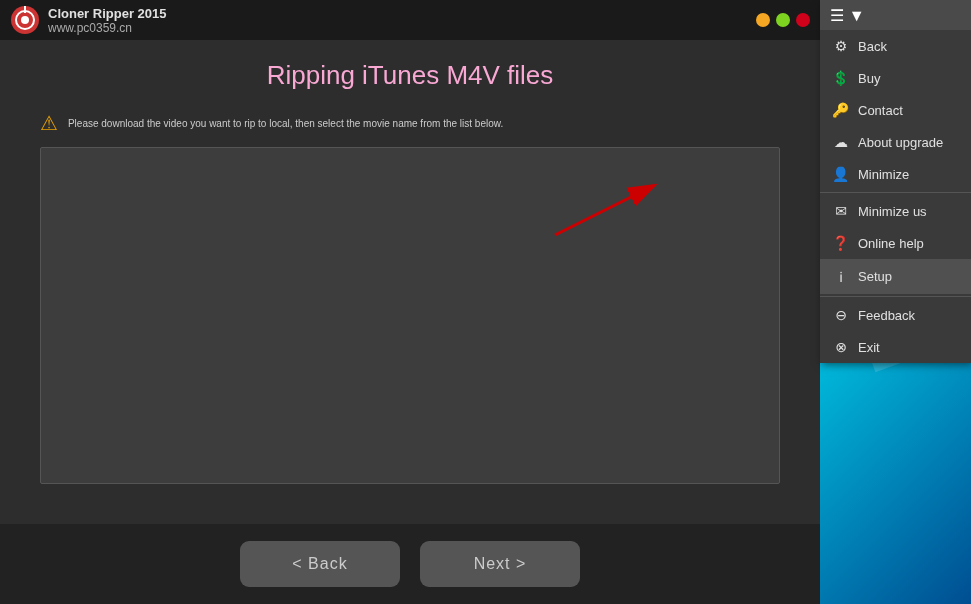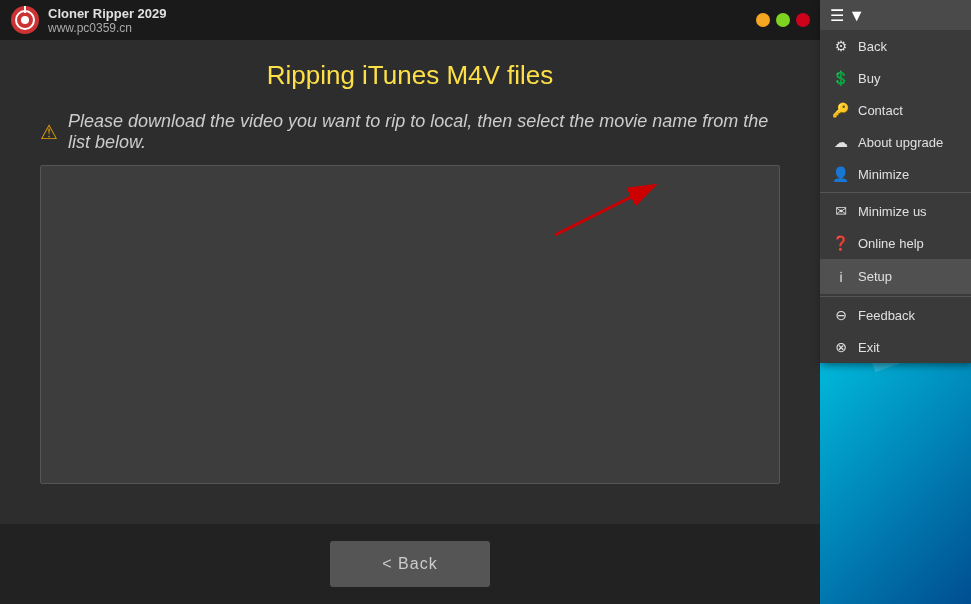--- a/index.html
+++ b/index.html
@@ -254,7 +254,7 @@
       </svg>
     </div>
     <div class="title-bar-text">
-      <span class="title-bar-name">Cloner Ripper 2029</span>
+      <span class="title-bar-name">Cloner Ripper 2015</span>
       <span class="title-bar-url">www.pc0359.cn</span>
     </div>
     <div class="title-bar-spacer"></div>

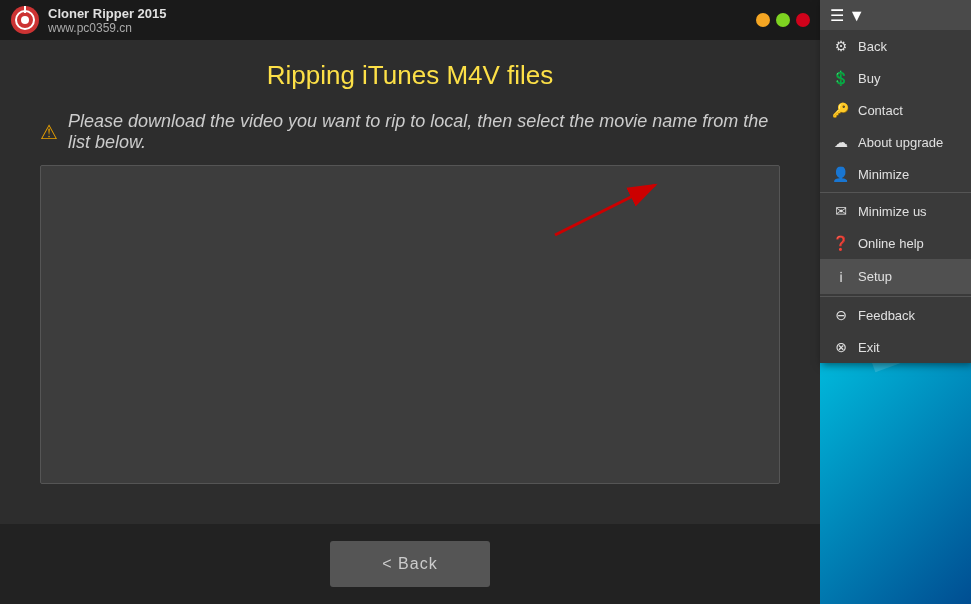--- a/index.html
+++ b/index.html
@@ -84,7 +84,7 @@
     }
 
     .page-title {
-      color: #fde047;
+      color: #f9a8d4;
       font-size: 26px;
       font-weight: 300;
       margin-bottom: 20px;

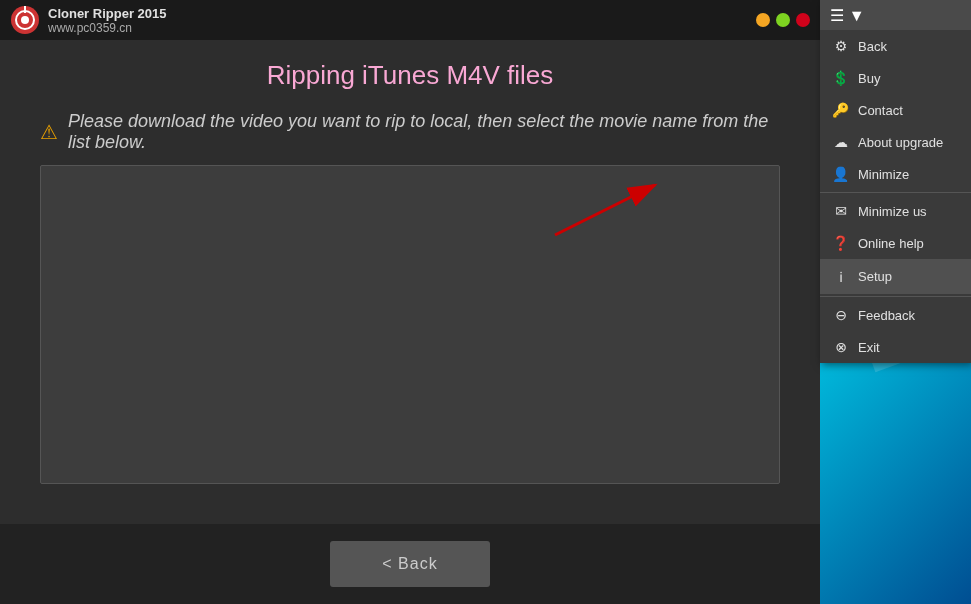--- a/index.html
+++ b/index.html
@@ -107,8 +107,7 @@
 
     .notice-text {
       color: #cccccc;
-      font-size: 18px;
-      font-style: italic;
+      font-size: 10px;
     }
 
     .content-area {

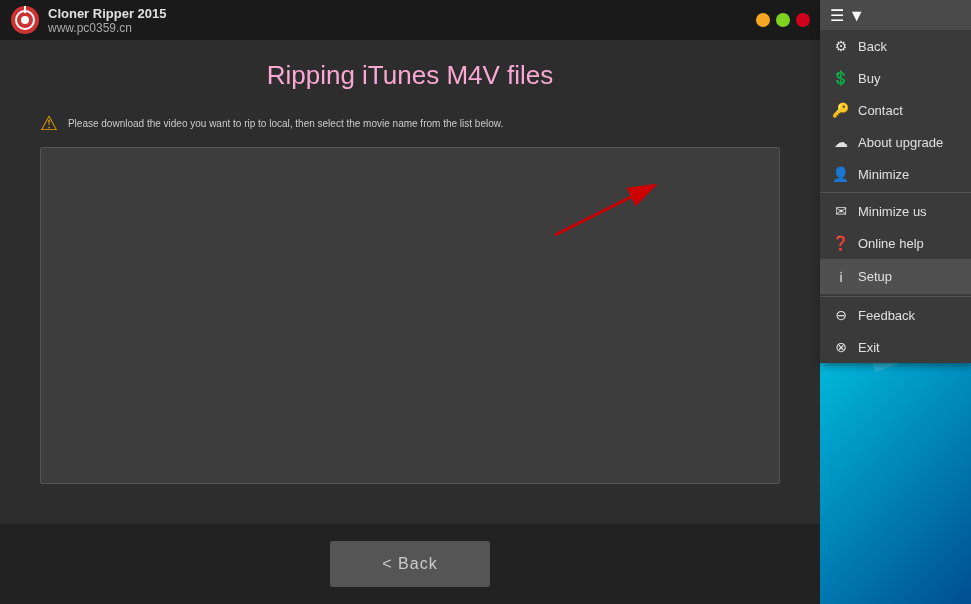--- a/index.html
+++ b/index.html
@@ -136,7 +136,7 @@
       background: #555555;
       color: #cccccc;
       border: none;
-      border-radius: 3px;
+      border-radius: 9px;
       font-size: 16px;
       cursor: pointer;
       letter-spacing: 1px;

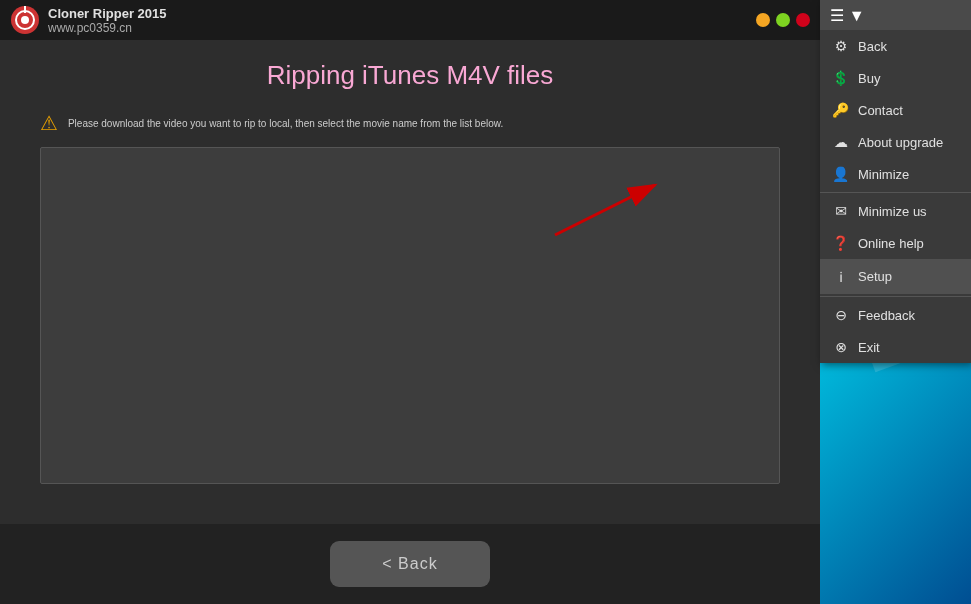--- a/index.html
+++ b/index.html
@@ -277,6 +277,7 @@
 
   <div class="bottom-bar">
     <button class="nav-btn">&lt;  Back</button>
+    <button class="nav-btn">Next  &gt;</button>
   </div>
 </div>
 

